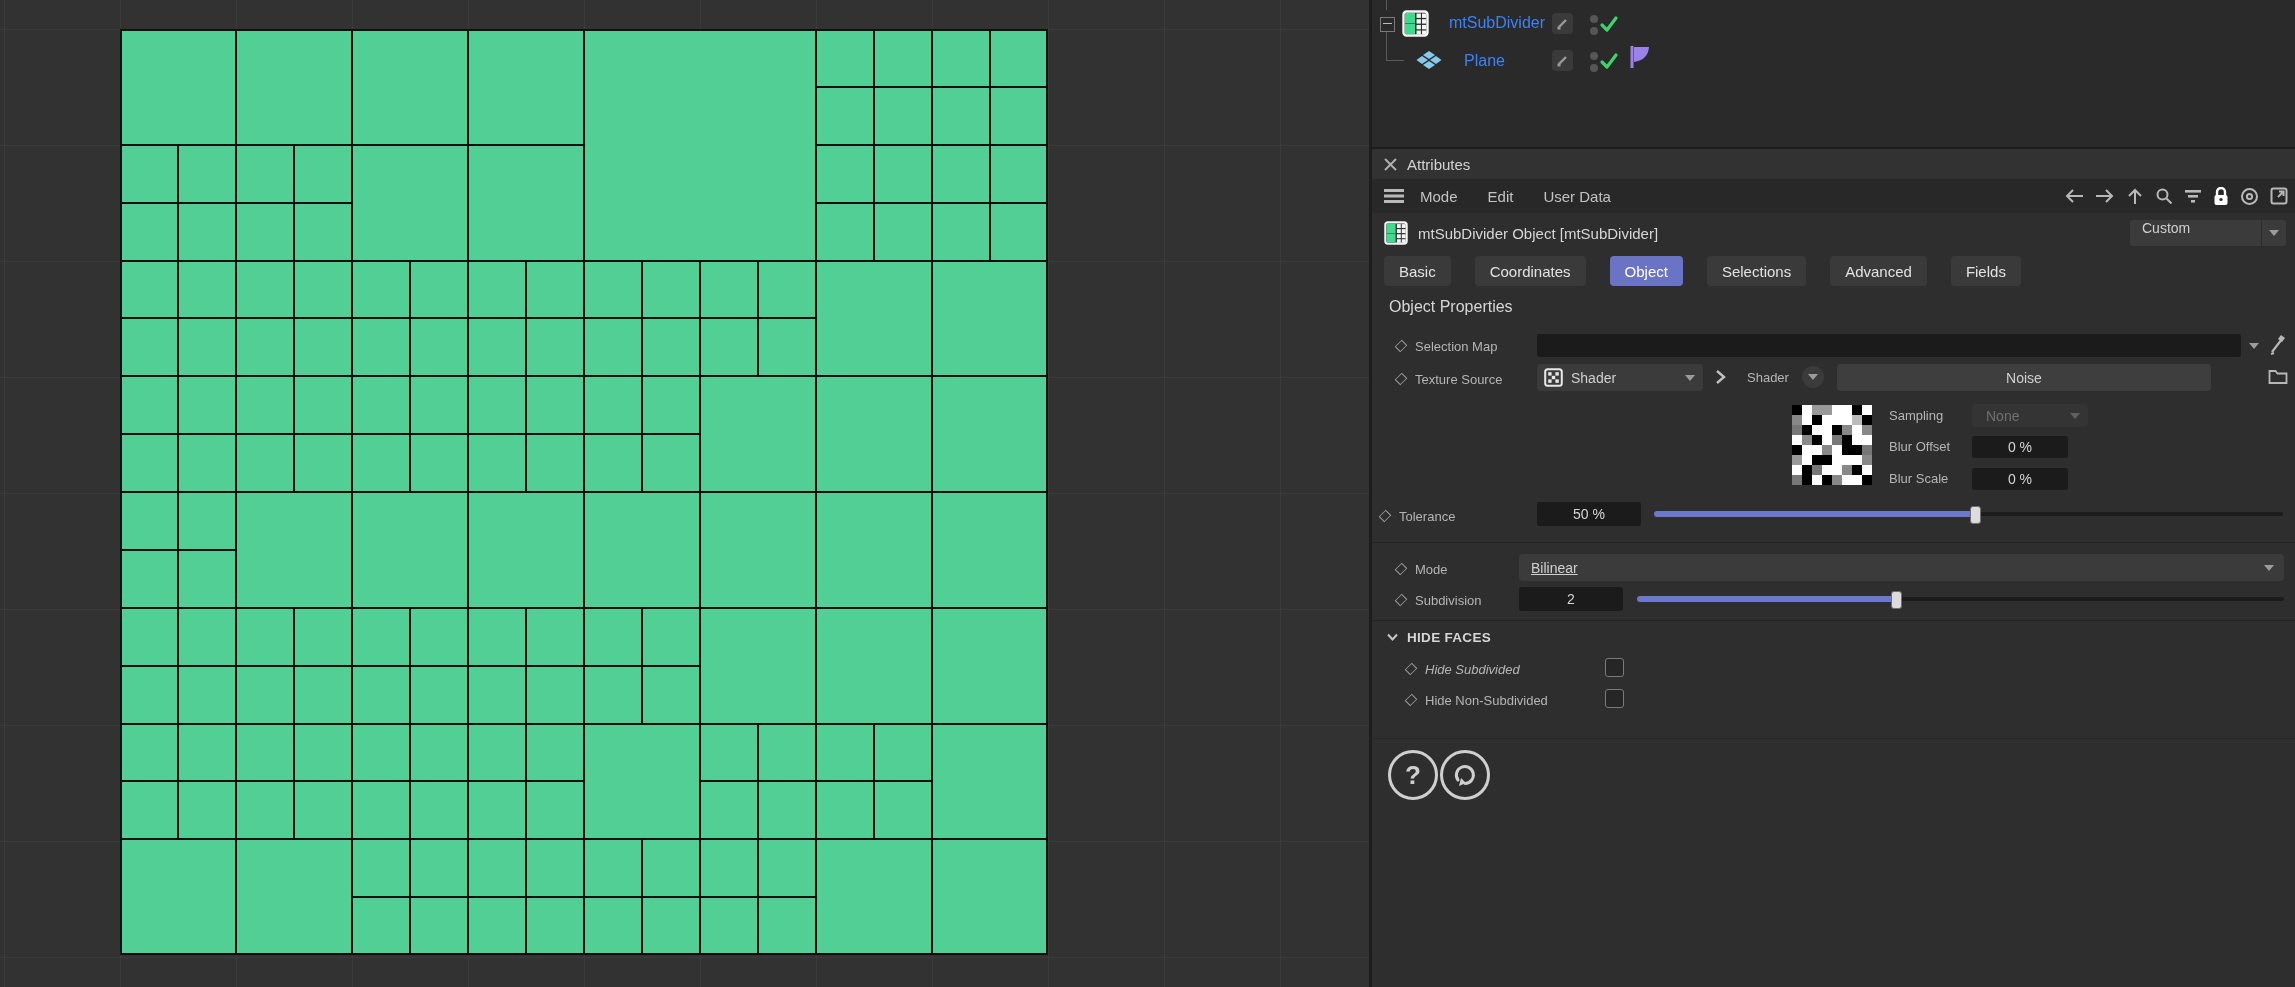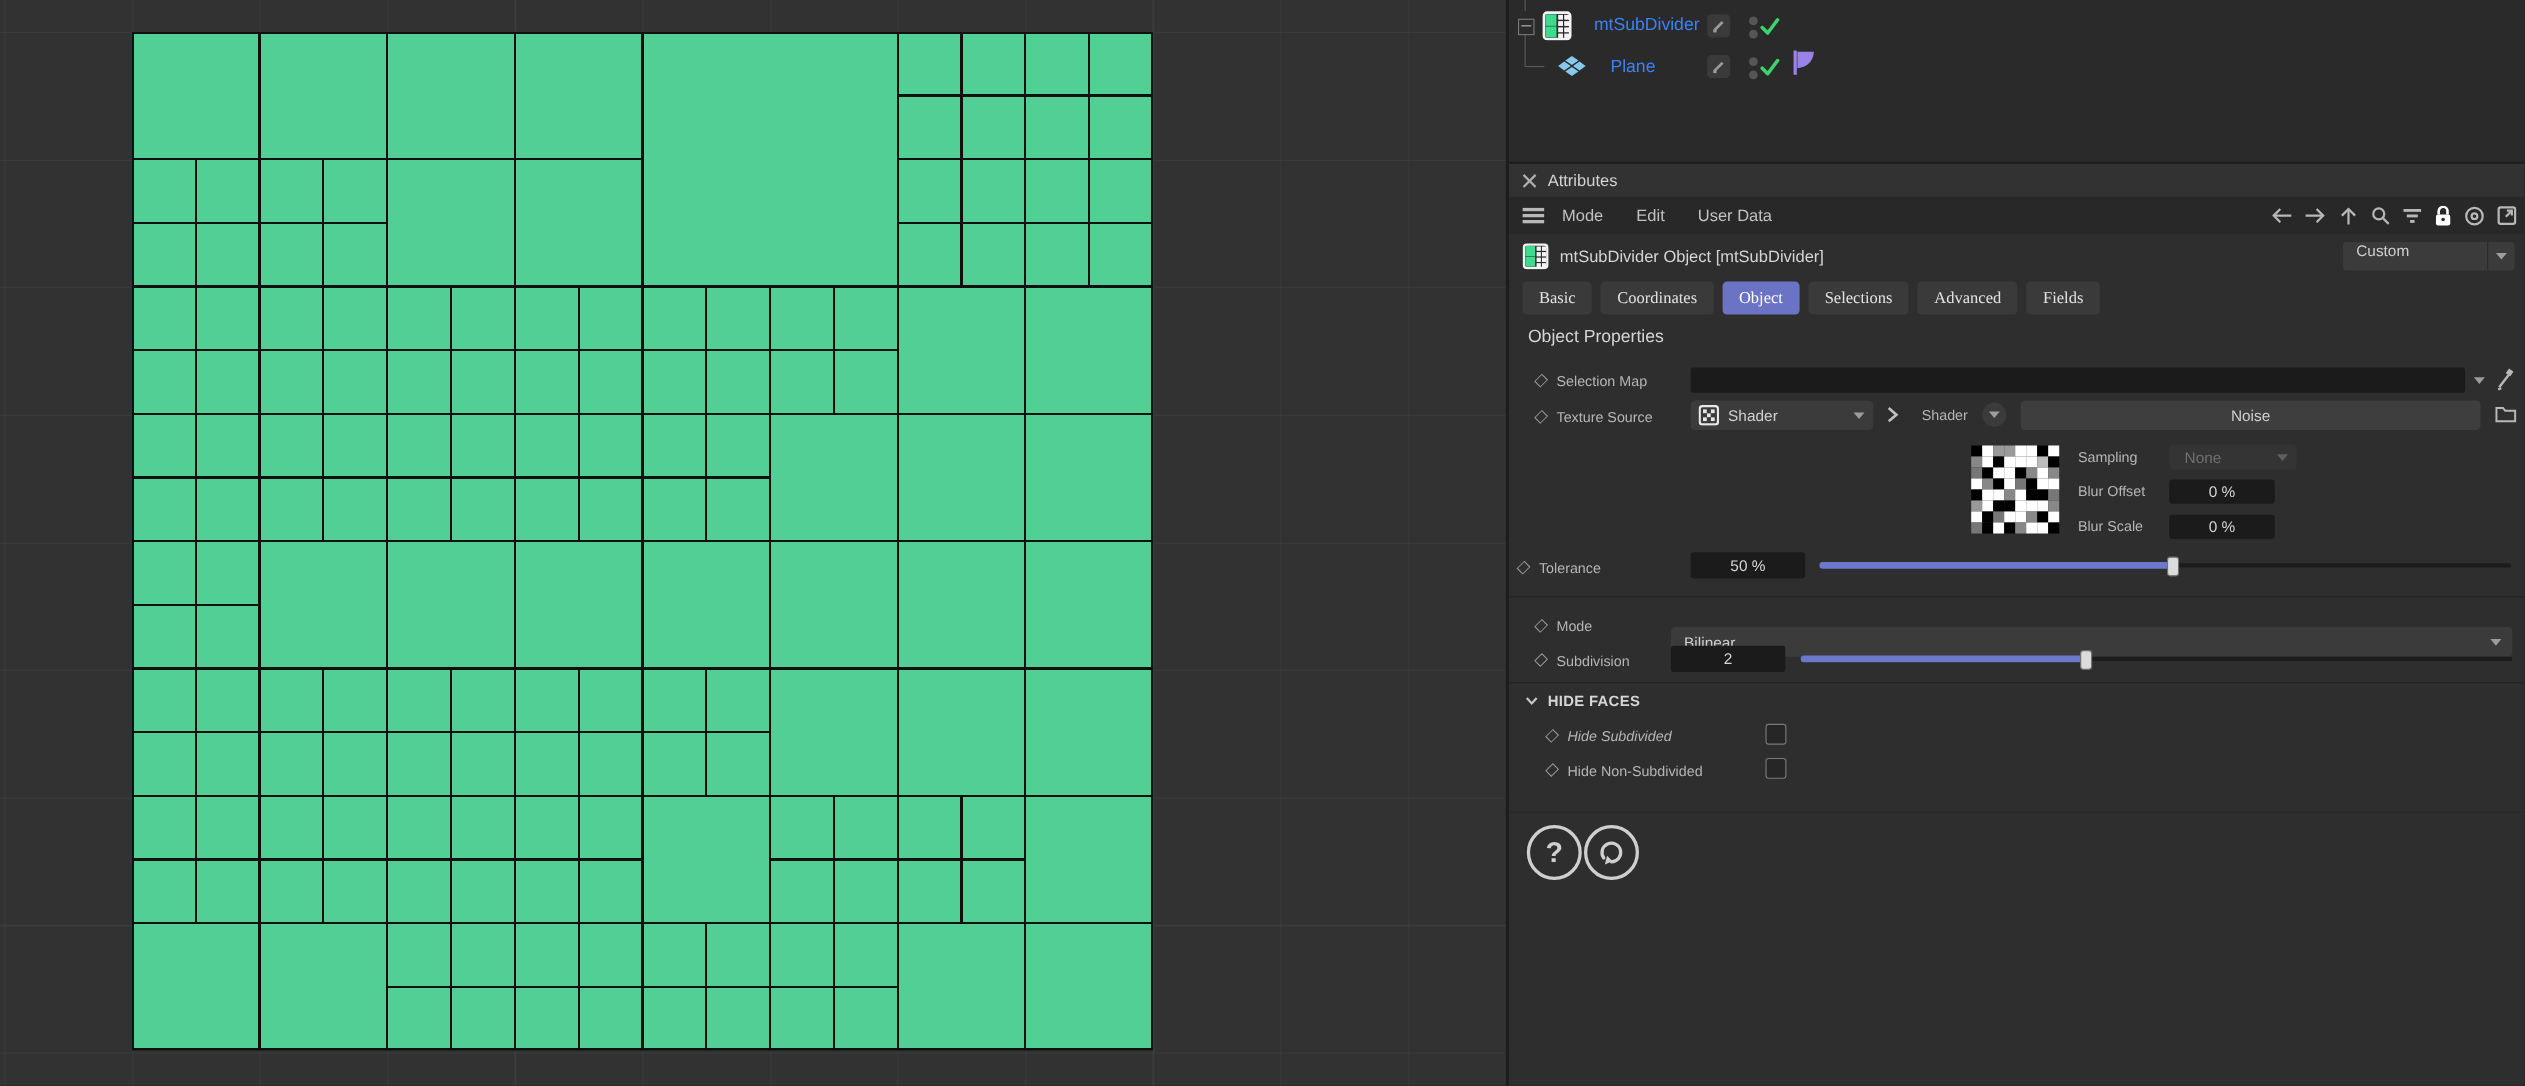--- a/index.html
+++ b/index.html
@@ -41,7 +41,7 @@
   .preset{position:absolute;right:12px;top:7px;width:156px;height:26px;background:#3b3b3b;border-radius:3px;display:flex;}
   .preset .ptext{font-size:14px;color:#cfcfcf;margin-left:12px;flex:1;}
   .preset .parrow{width:24px;height:100%;border-left:1px solid #2c2c2c;display:flex;align-items:center;justify-content:center;}
-  .tabsrow{position:absolute;left:12px;top:256px;display:flex;gap:8px;font-family:Liberation Serif, serif;}
+  .tabsrow{position:absolute;left:12px;top:256px;display:flex;gap:24px;}
   .tab{height:30px;padding:0 15px;background:#3a3a3a;border-radius:4px;display:flex;align-items:center;font-size:15px;color:#e2e2e2;}
   .tab.active{background:#6a73c4;color:#ffffff;}
 

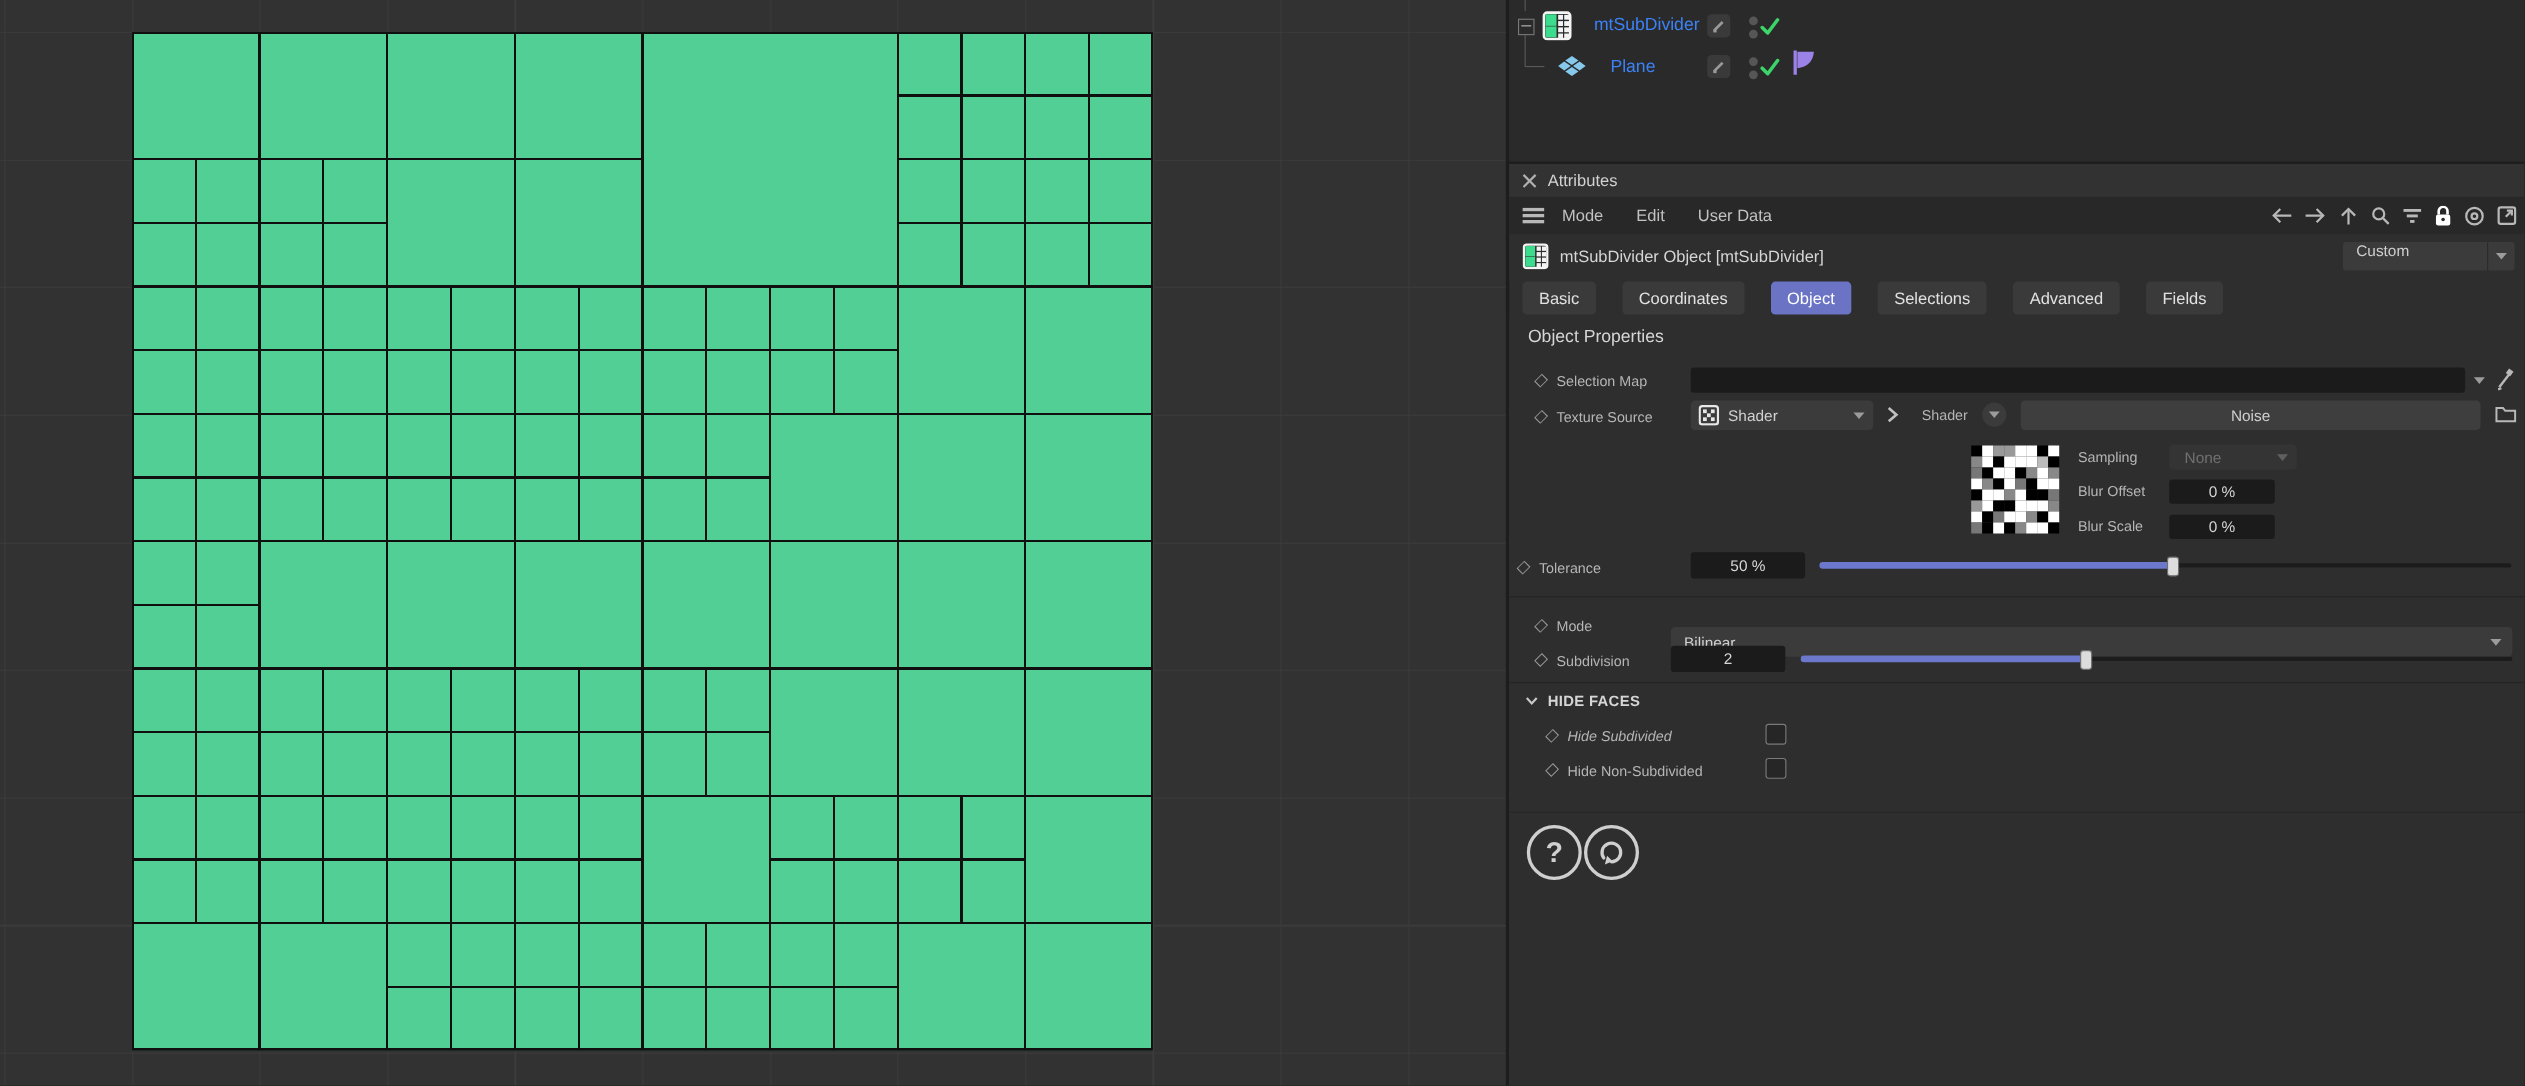--- a/index.html
+++ b/index.html
@@ -475,7 +475,7 @@
       <span style="position:absolute;left:430px;top:76px;width:22px;height:22px;background:#3b3b3b;border-radius:50%;display:flex;align-items:center;justify-content:center;">
         <span class="tri-down"></span>
       </span>
-      <div class="btn" style="position:absolute;left:465px;top:74px;width:418px;height:27px;background:#3e3e3e;justify-content:center;">
+      <div class="btn" style="position:absolute;left:465px;top:74px;width:374px;height:27px;background:#3e3e3e;justify-content:center;">
         <span>Noise</span>
       </div>
       <span style="position:absolute;left:896px;top:77px;">

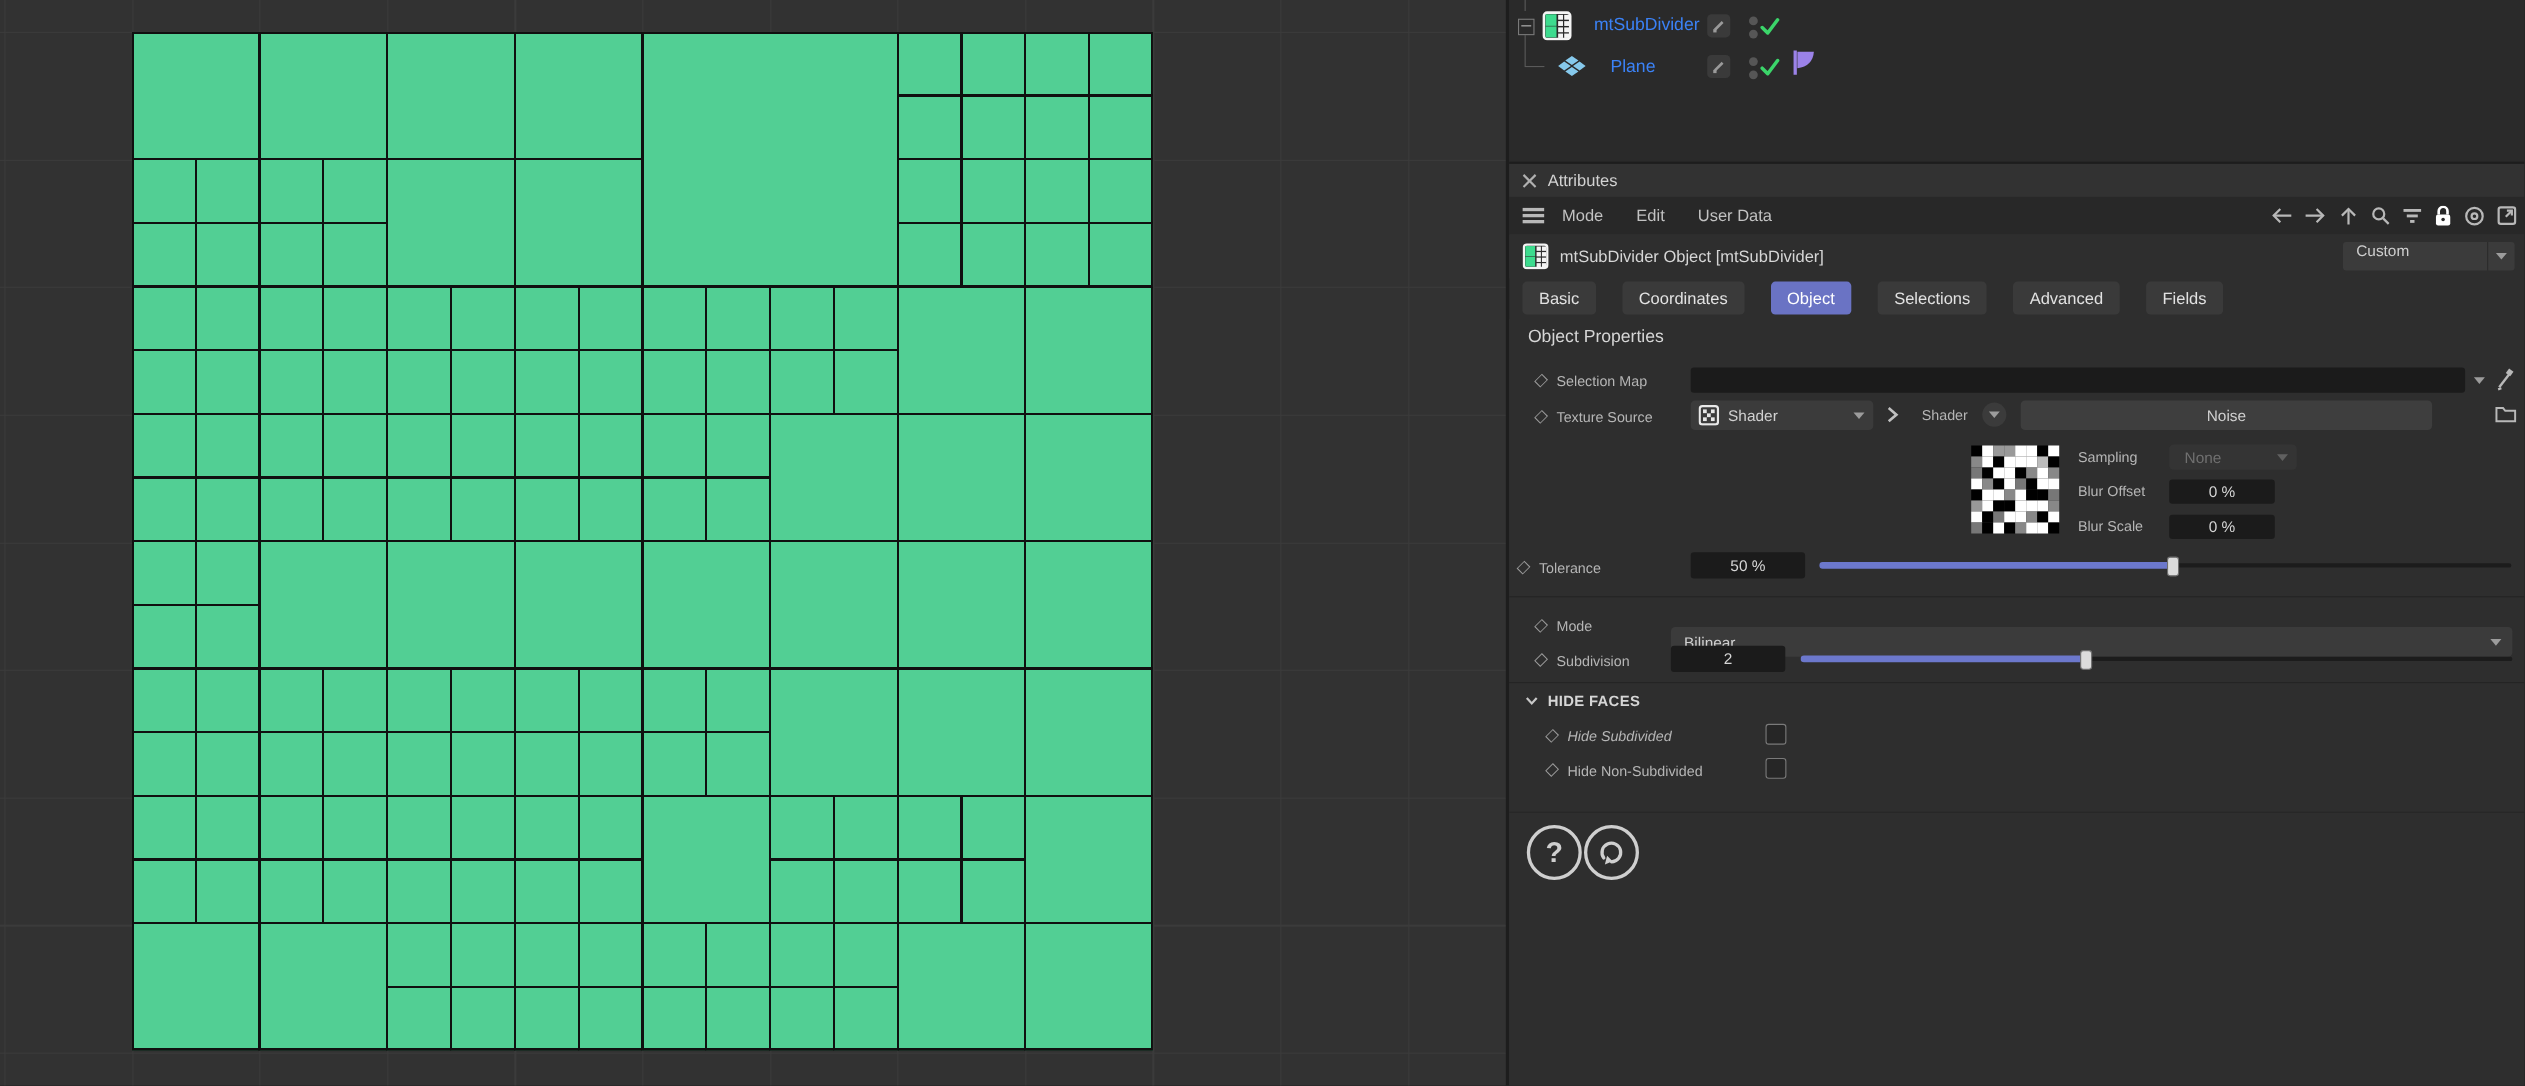--- a/index.html
+++ b/index.html
@@ -583,7 +583,7 @@
         <span class="diamond"></span>
         <span class="alabel">Mode</span>
       </div>
-      <div class="btn" style="position:absolute;left:147px;top:280px;width:765px;height:27px;">
+      <div class="btn" style="position:absolute;left:147px;top:264px;width:765px;height:27px;text-decoration:underline;">
         <span style="margin-left:12px;flex:1;">Bilinear</span>
         <span class="tri-down" style="margin-right:10px;"></span>
       </div>

